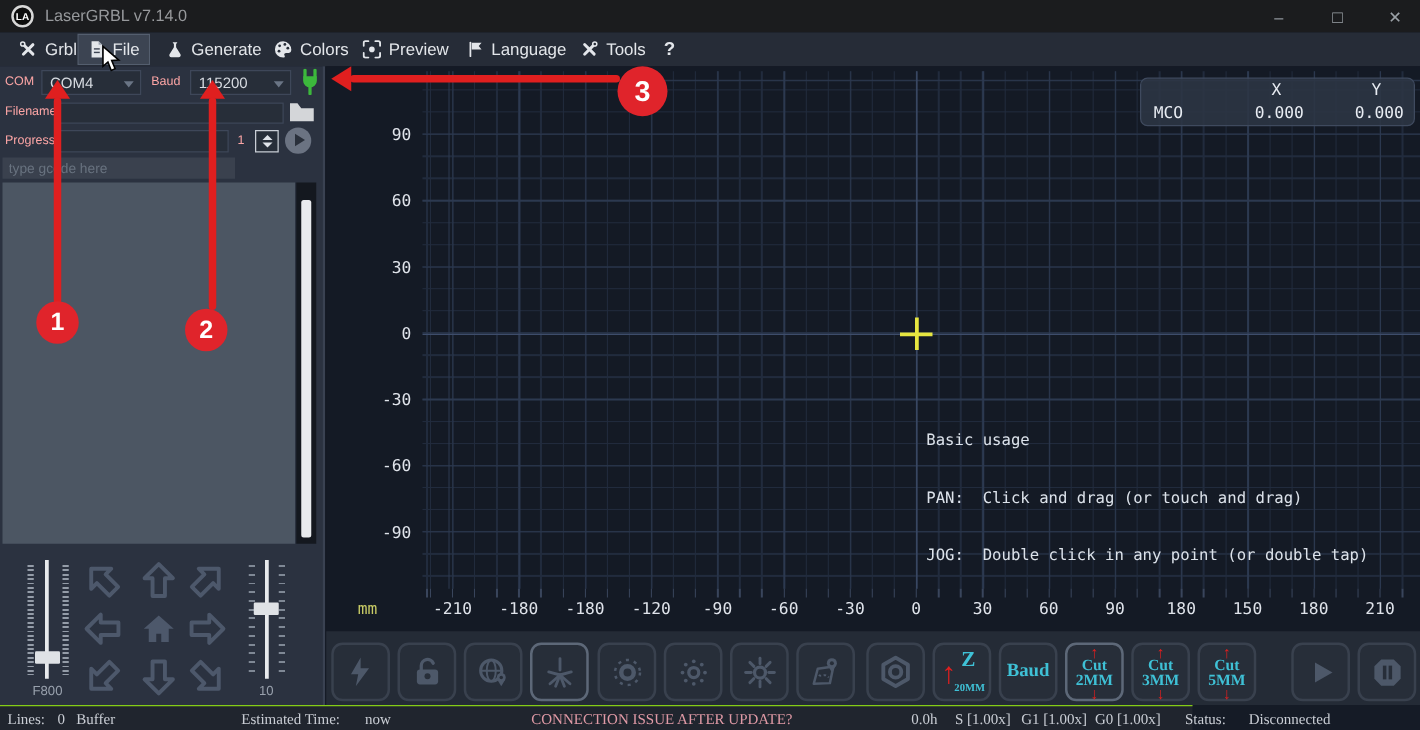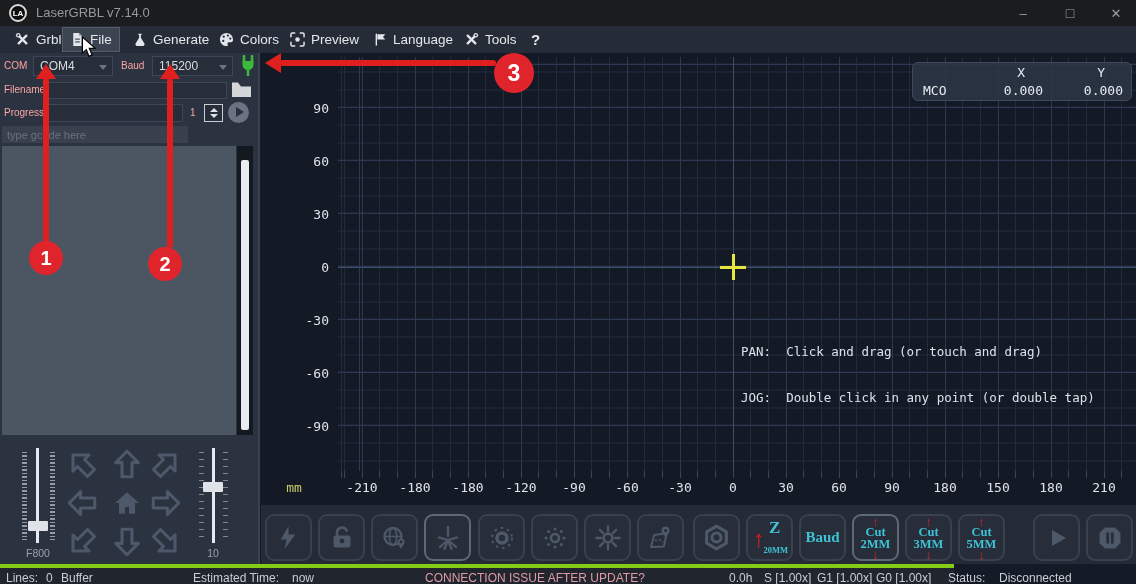--- a/index.html
+++ b/index.html
@@ -328,6 +328,7 @@
     </div>
 
     <div class="help">
+      <div>Basic usage</div>
       <div>PAN:  Click and drag (or touch and drag)</div>
       <div>JOG:  Double click in any point (or double tap)</div>
       

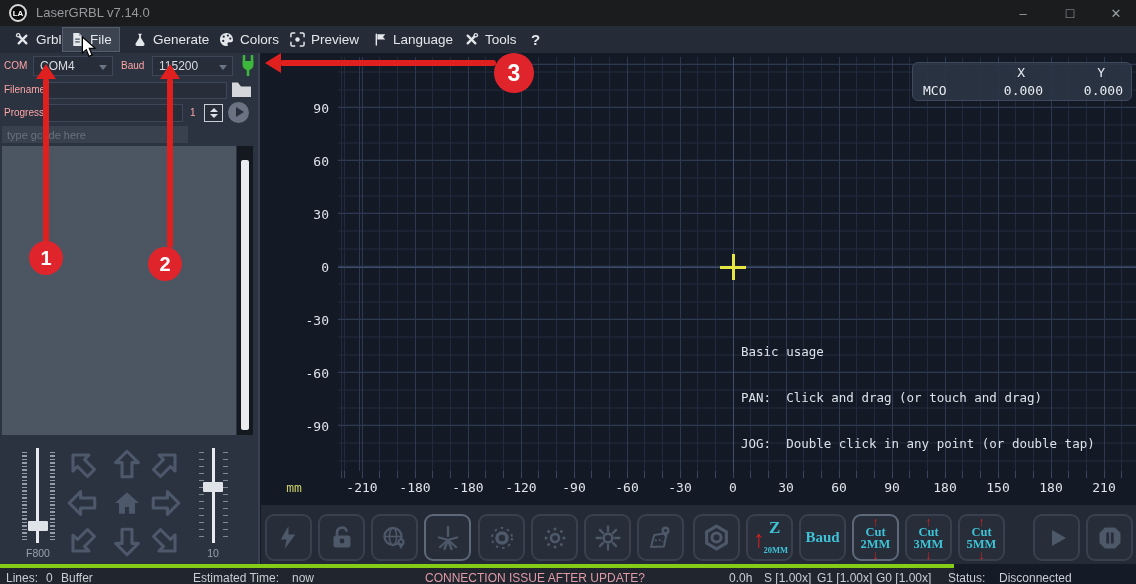--- a/index.html
+++ b/index.html
@@ -85,7 +85,7 @@
 
   
   .statusbar{position:absolute;left:0;top:564px;width:954px;height:20px;background:#20252e;
-    border-top:4px solid #84cc16;font-size:12px;color:#c9cdd4;}
+    border-top:1px solid #84cc16;font-size:12px;color:#c9cdd4;font-family:Liberation Serif, serif;}
   .sb{position:absolute;top:3px;}
   .alert-link{color:#e09aa6;}
 

